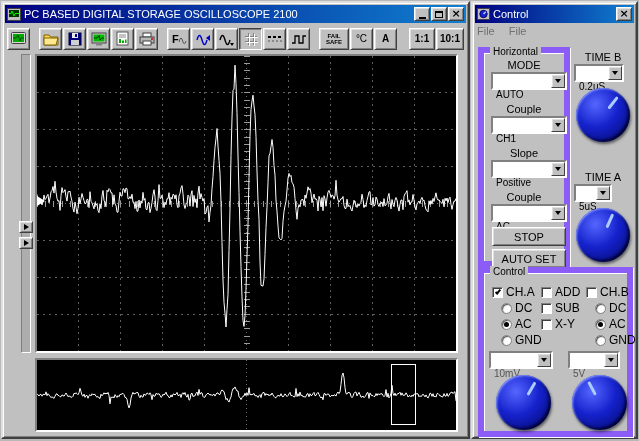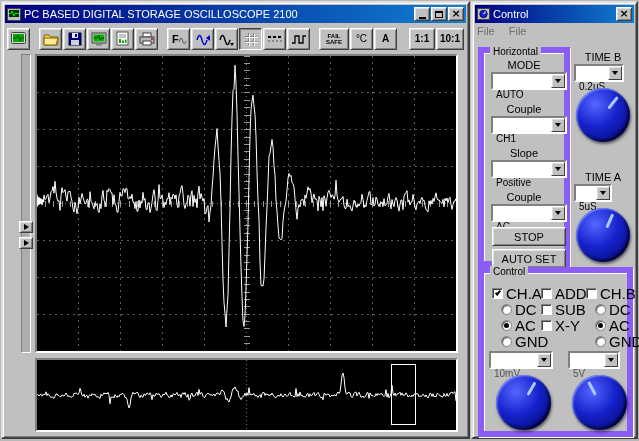--- a/index.html
+++ b/index.html
@@ -45,7 +45,7 @@
   .tick{width:6px;height:3px;border-left:2px solid #000;border-bottom:2px solid #000;transform:rotate(-50deg);margin-top:-2px}
   .rb{width:11px;height:11px;border-radius:50%;background:#fff;border:1px solid #808080;box-shadow:inset 1px 1px 1px #505050;display:flex;align-items:center;justify-content:center;flex:none}
   .dot{width:5px;height:5px;border-radius:50%;background:#000}
-  .opt-label{font-size:15px;color:#000;white-space:nowrap}
+  .opt-label{font-size:12px;color:#000;white-space:nowrap}
   .title-ico{width:14px;height:13px;flex:none}
 </style>
 </head>

